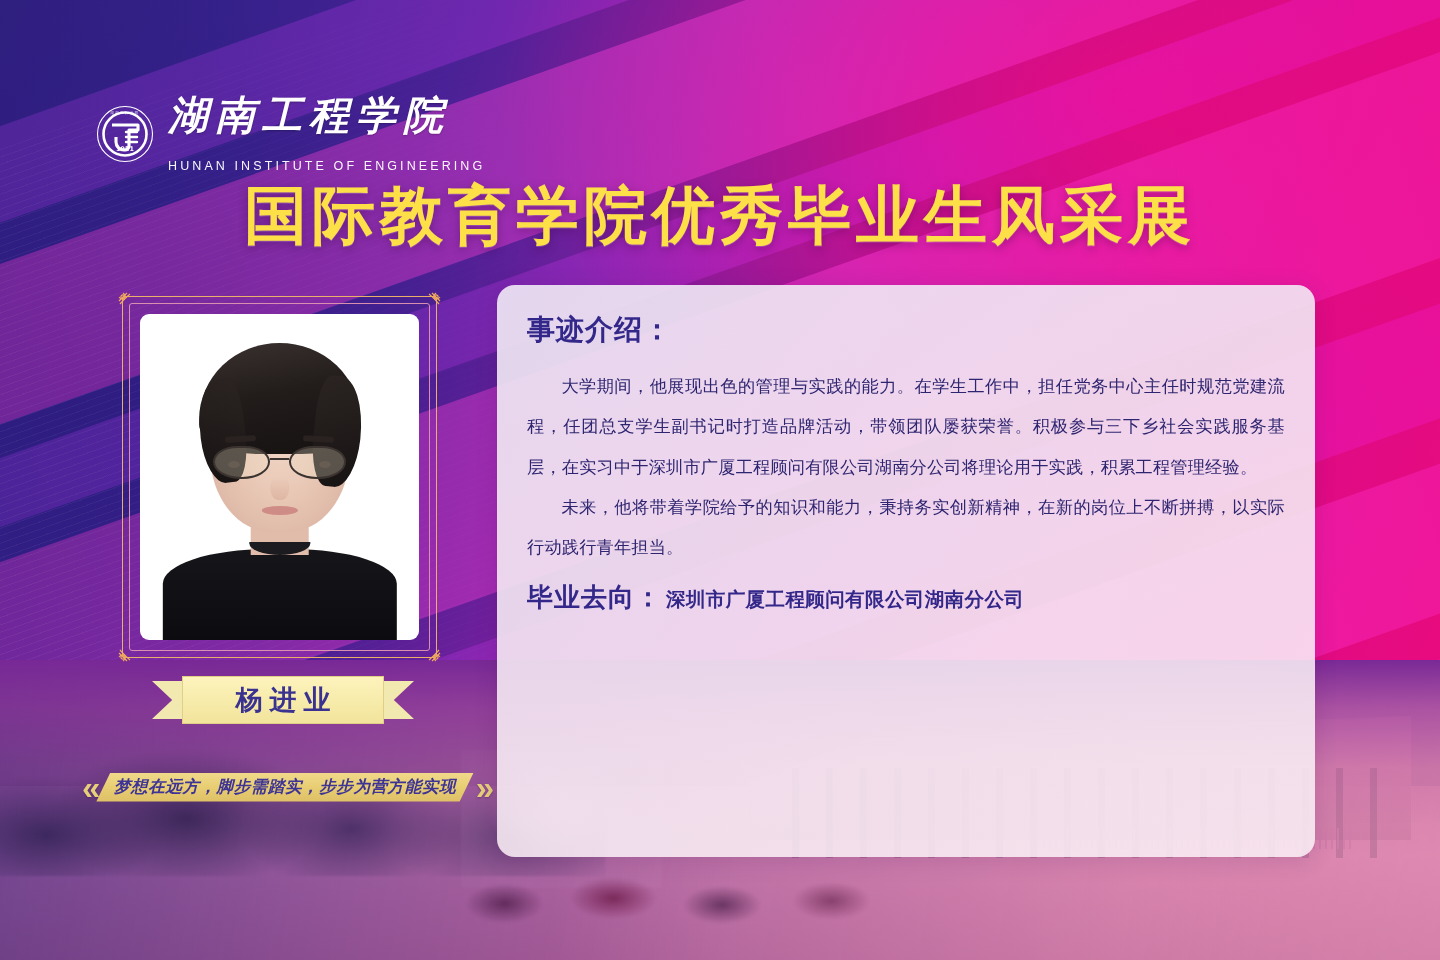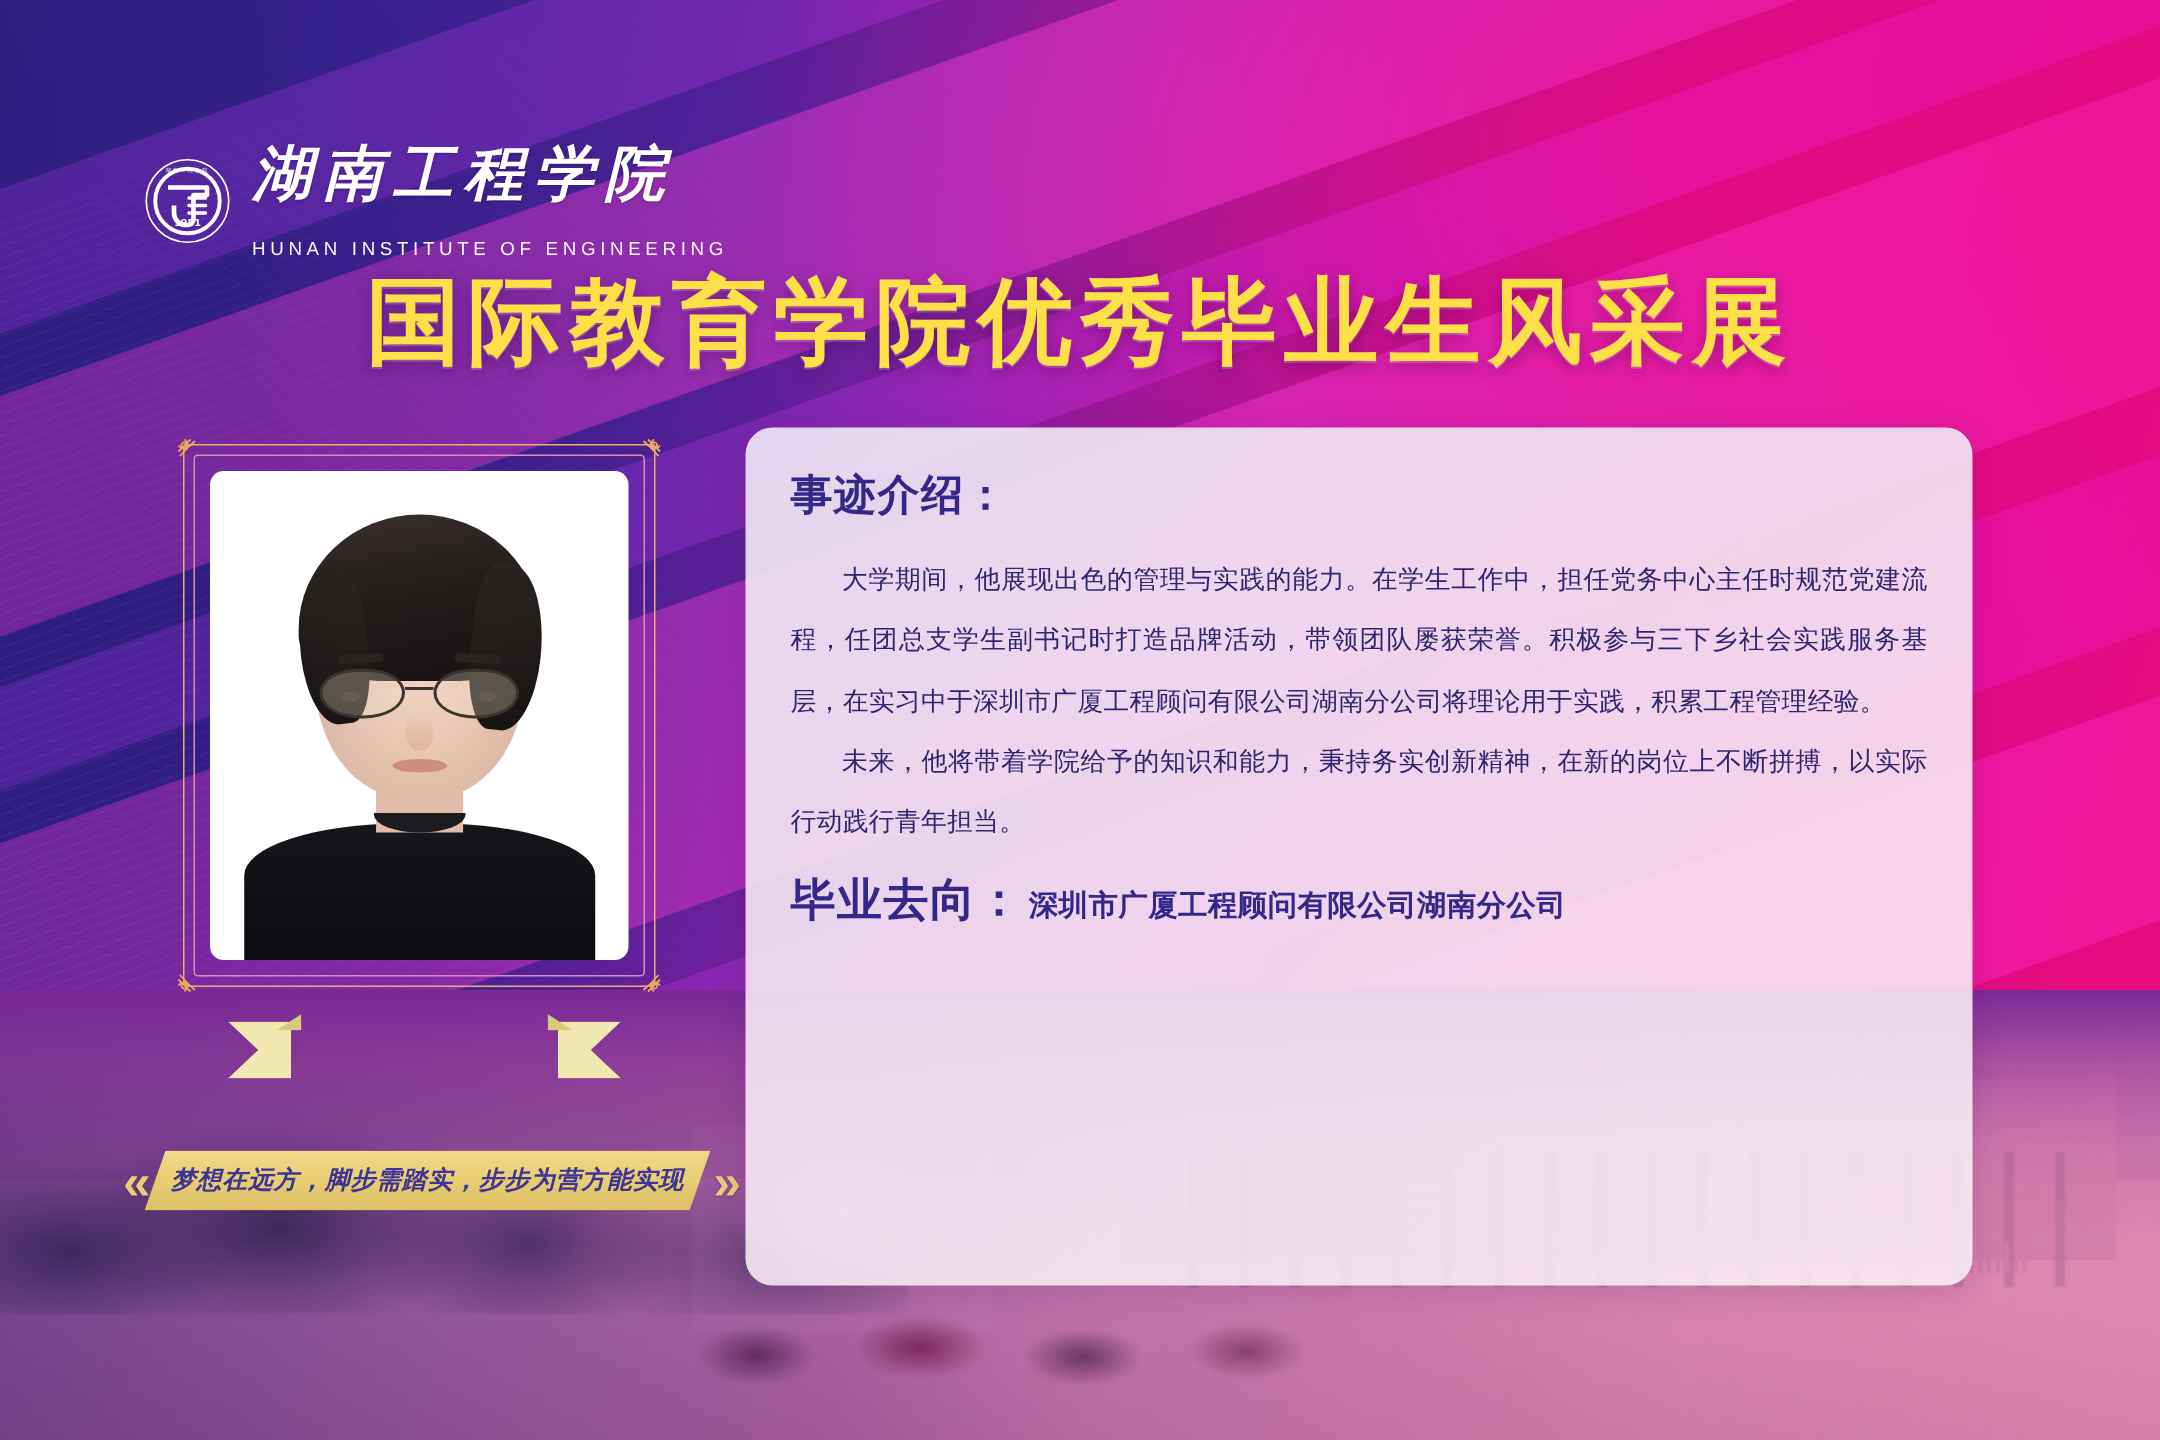--- a/index.html
+++ b/index.html
@@ -276,7 +276,7 @@
     font-family:"Liberation Sans","DejaVu Sans",sans-serif;
   }
   .dest { display:flex; align-items:baseline; gap:4px; margin-top:13px; }
-  .dest-l { font-size:30px; font-weight:700; color:#33288a; letter-spacing:1px; white-space:nowrap; }
+  .dest-l { font-size:26px; font-weight:700; color:#33288a; letter-spacing:1px; white-space:nowrap; }
   .dest-v { font-size:19.5px; font-weight:700; color:#33288a; letter-spacing:.4px; }
 </style>
 </head>

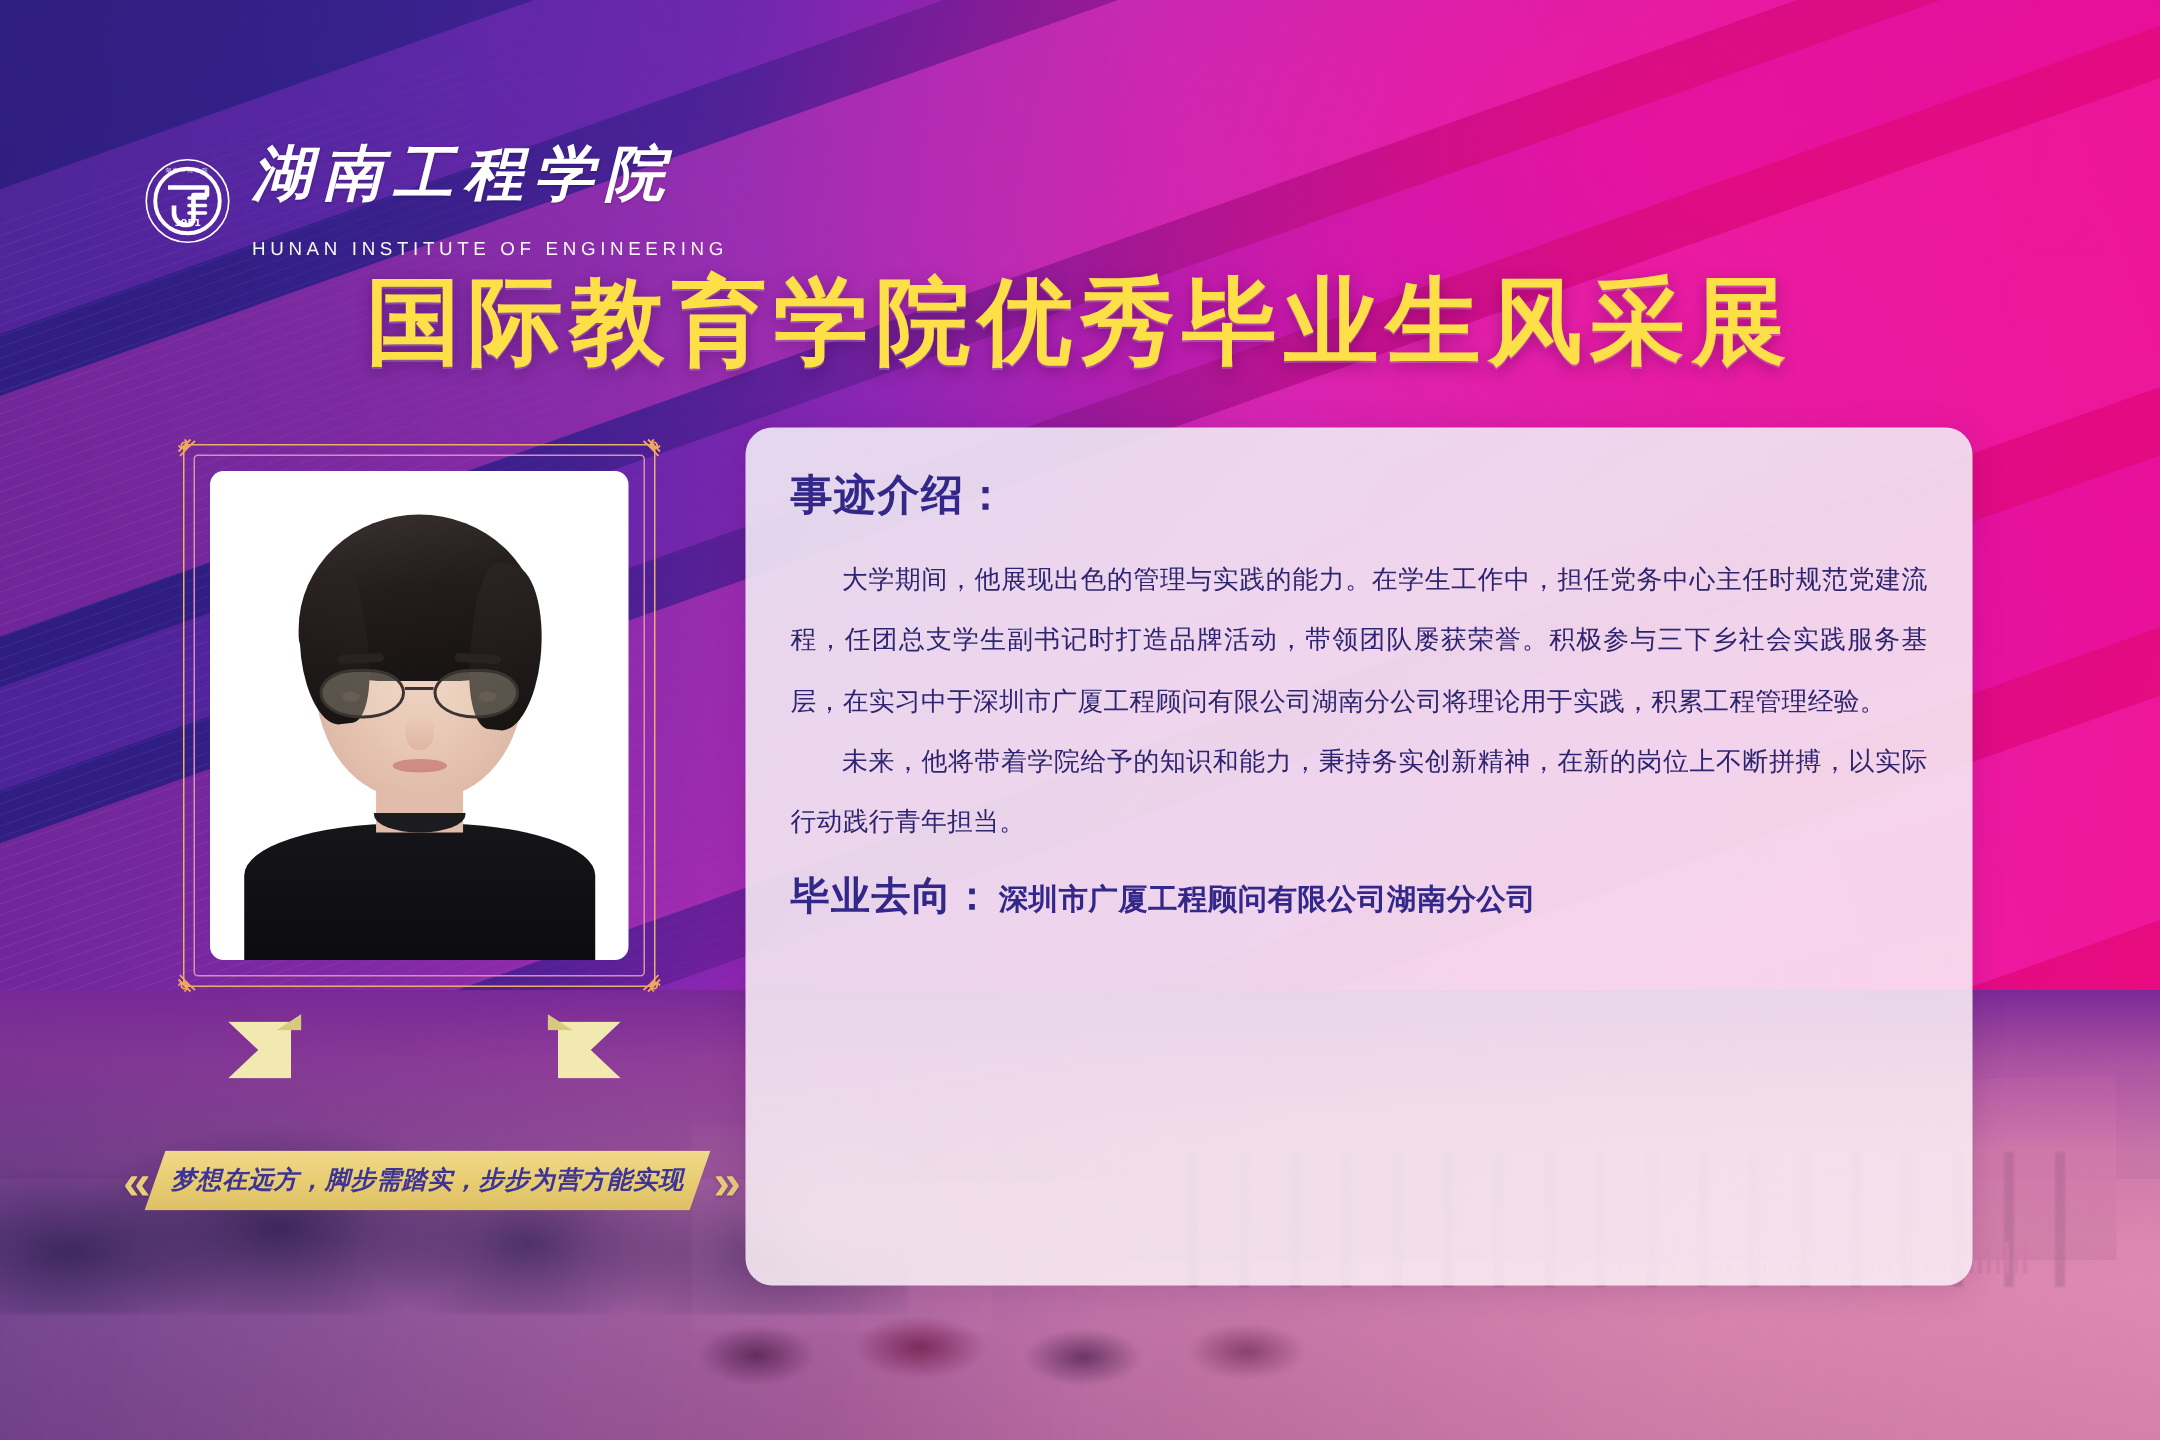--- a/index.html
+++ b/index.html
@@ -390,6 +390,9 @@
     <div class="nr-tail r"></div>
     <div class="nr-fold l"></div>
     <div class="nr-fold r"></div>
+    <div class="nr-main">
+      <span>杨进业</span>
+    </div>
   </div>
 
   <div class="motto">

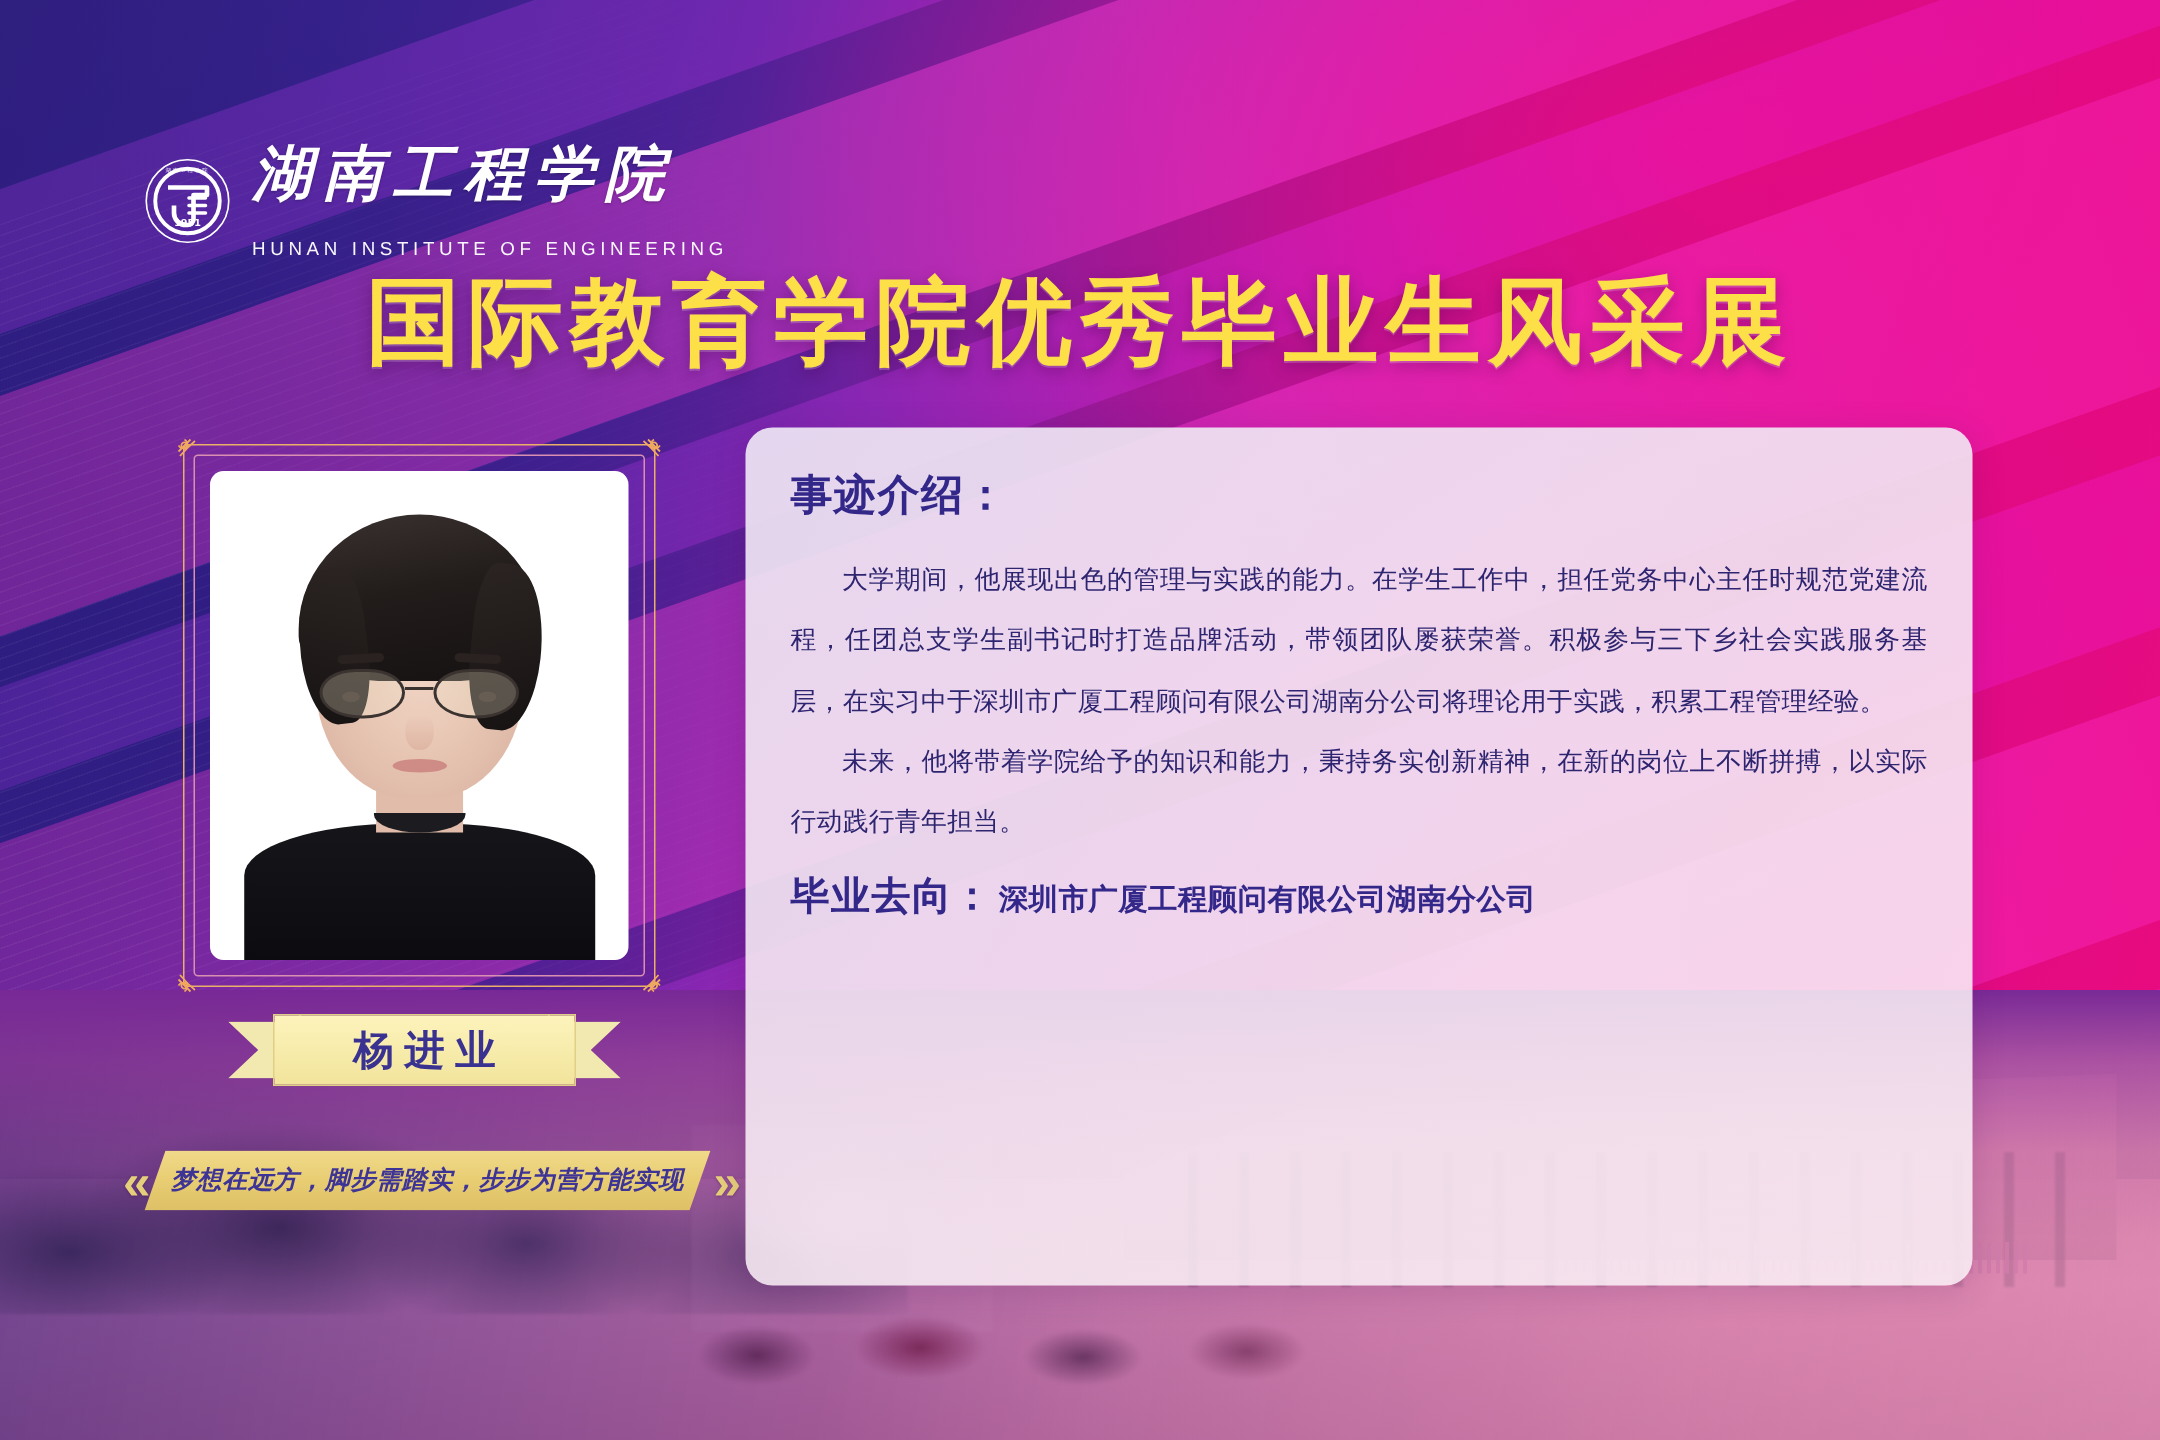--- a/index.html
+++ b/index.html
@@ -247,7 +247,7 @@
           letter-spacing:-6px; text-shadow:0 1px 2px rgba(60,0,70,.35); }
   .chev.l { margin-right:2px; } .chev.r { margin-left:2px; }
   .motto-body {
-    flex:1 1 auto; height:40px; position:relative;
+    flex:1 1 auto; height:29px; position:relative;
     background:linear-gradient(180deg,#f0d98a 0%,#e8cd72 50%,#dec067 100%);
     clip-path:polygon(14px 0, 100% 0, calc(100% - 14px) 100%, 0 100%);
     display:flex; align-items:center; justify-content:center;

